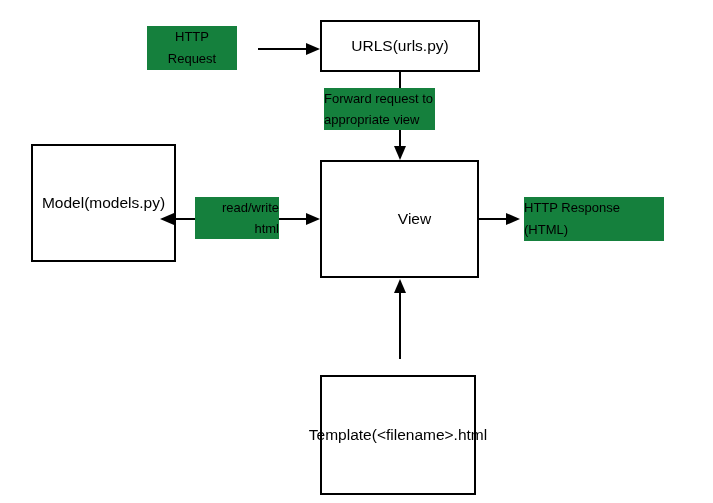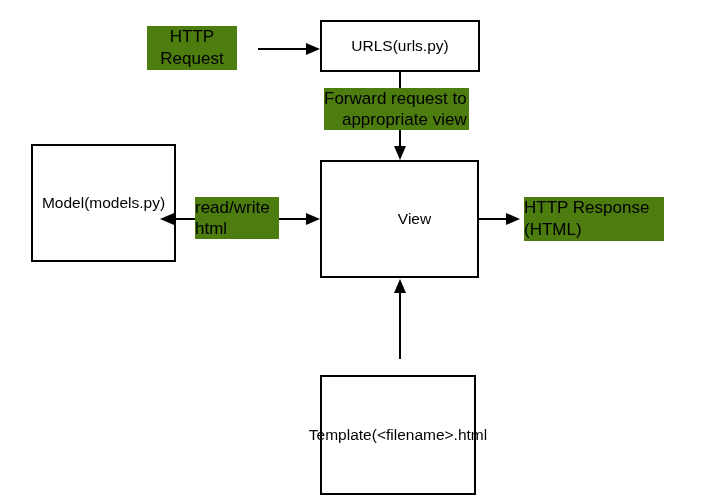--- a/index.html
+++ b/index.html
@@ -42,9 +42,9 @@
   .box-template { left: 320px; top: 375px; width: 156px; height: 120px; }
   .label {
     position: absolute;
-    font-size: 17px;
+    font-size: 13px;
     line-height: 22px;
-    background: #4d7c0f;
+    background: #15803d;
     z-index: 3;
     white-space: nowrap;
   }

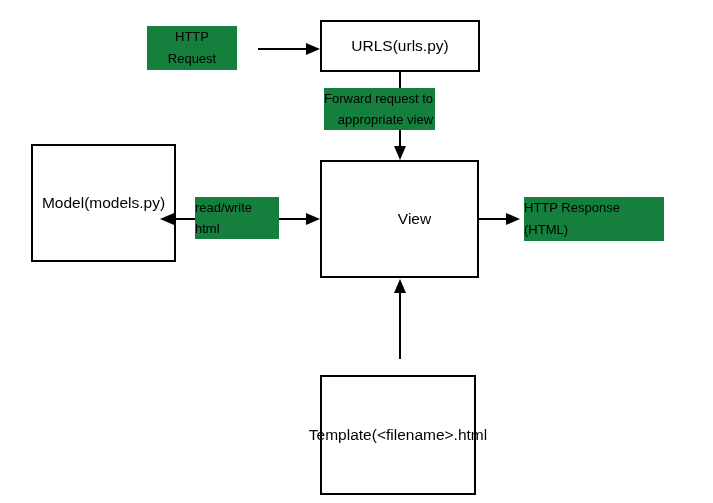--- a/index.html
+++ b/index.html
@@ -49,7 +49,7 @@
     white-space: nowrap;
   }
   .label-http-request { left: 147px; top: 26px;  width: 90px;  text-align: center; }
-  .label-forward      { left: 324px; top: 88px;  line-height: 21px; text-align: right; padding-right: 2px; }
+  .label-forward      { left: 324px; top: 88px;  line-height: 21px; text-align: left; padding-right: 2px; }
   .label-read-write   { left: 195px; top: 197px; width: 84px;  line-height: 21px; text-align: left; }
   .label-http-response{ left: 524px; top: 197px; width: 140px; text-align: left; }
 </style>

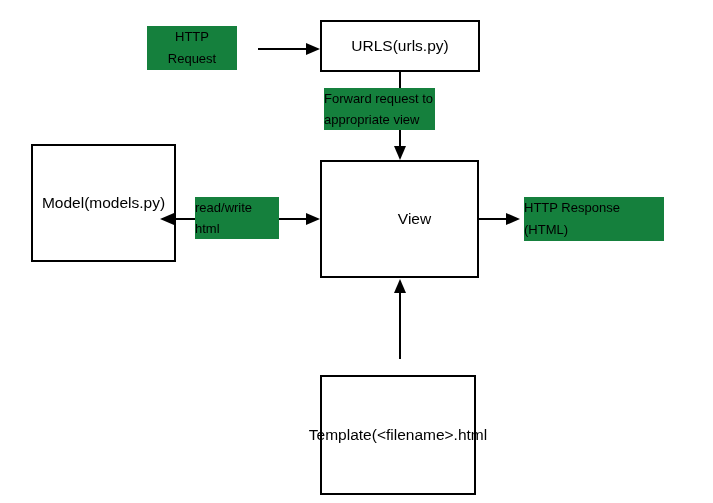--- a/index.html
+++ b/index.html
@@ -50,7 +50,7 @@
   }
   .label-http-request { left: 147px; top: 26px;  width: 90px;  text-align: center; }
   .label-forward      { left: 324px; top: 88px;  line-height: 21px; text-align: left; padding-right: 2px; }
-  .label-read-write   { left: 195px; top: 197px; width: 84px;  line-height: 21px; text-align: left; }
+  .label-read-write   { left: 195px; top: 197px; width: 84px;  line-height: 21px; text-align: right; }
   .label-http-response{ left: 524px; top: 197px; width: 140px; text-align: left; }
 </style>
 </head>

